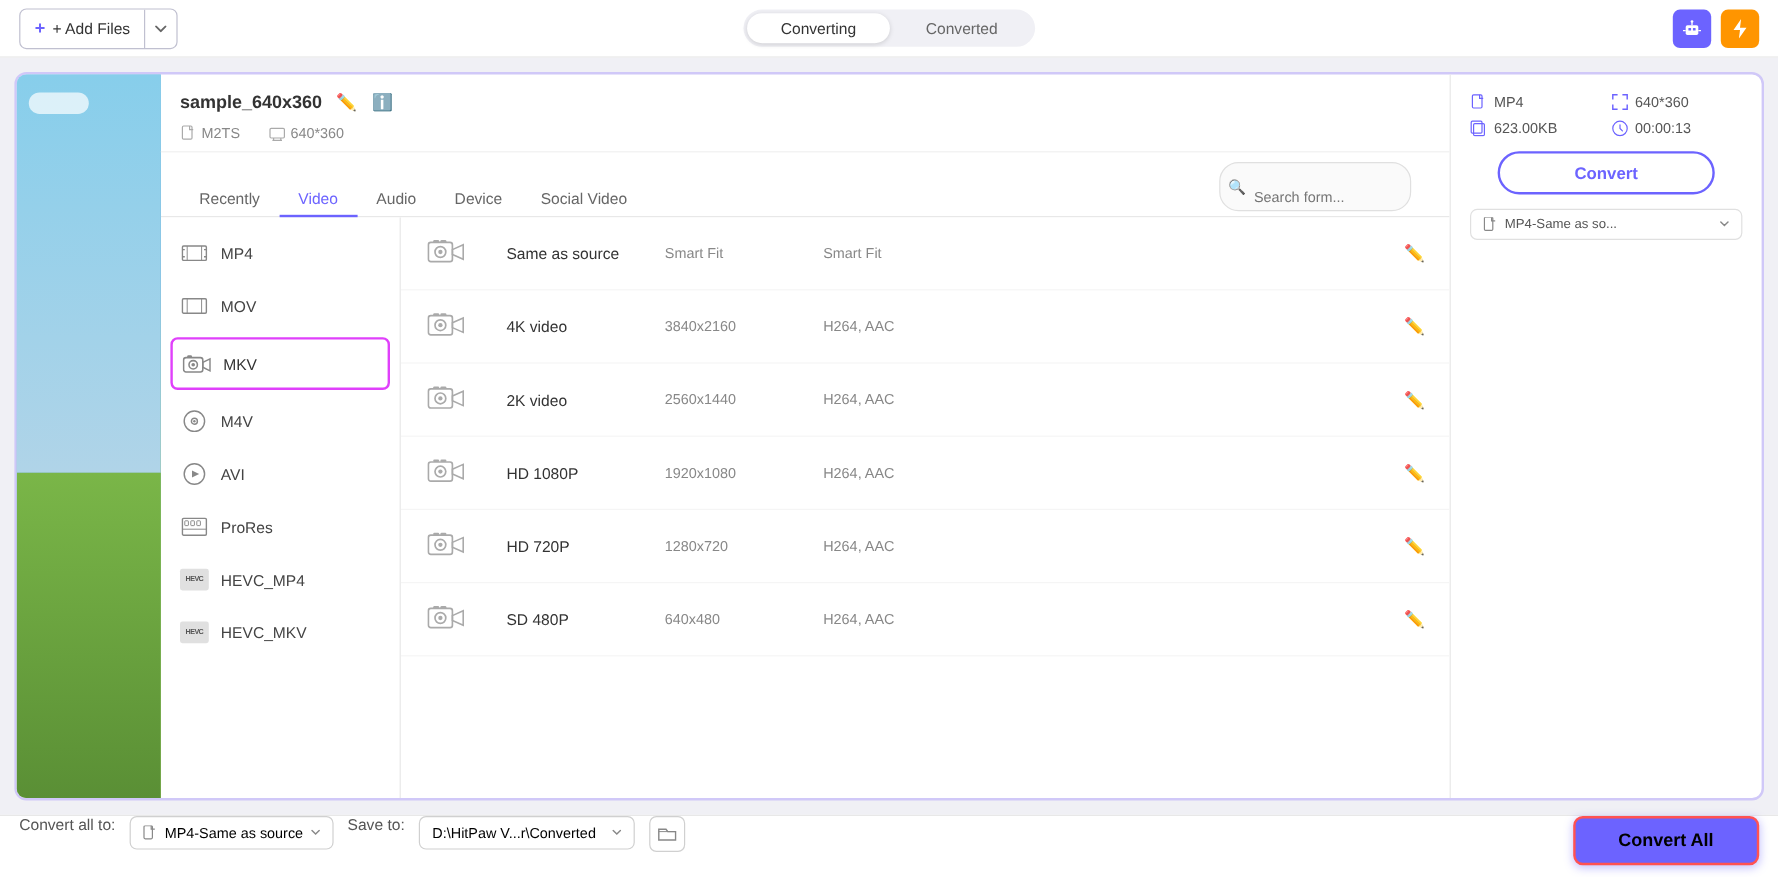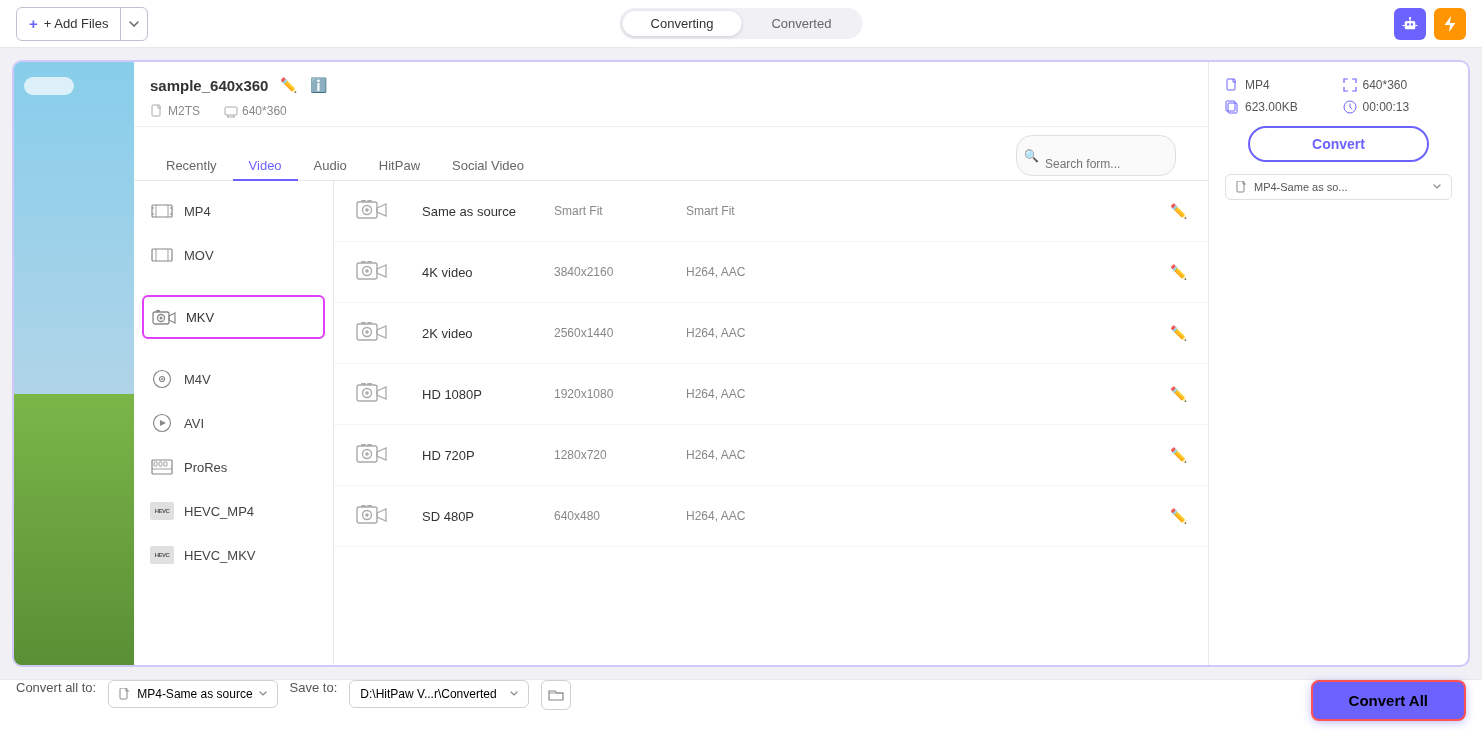--- a/index.html
+++ b/index.html
@@ -566,7 +566,7 @@
           <div class="format-tab">Recently</div>
           <div class="format-tab active">Video</div>
           <div class="format-tab">Audio</div>
-          <div class="format-tab">HitPaw</div>
+          <div class="format-tab">Device</div>
           <div class="format-tab">Social Video</div>
           <div class="format-search">
             <span class="search-icon-inner">🔍</span>

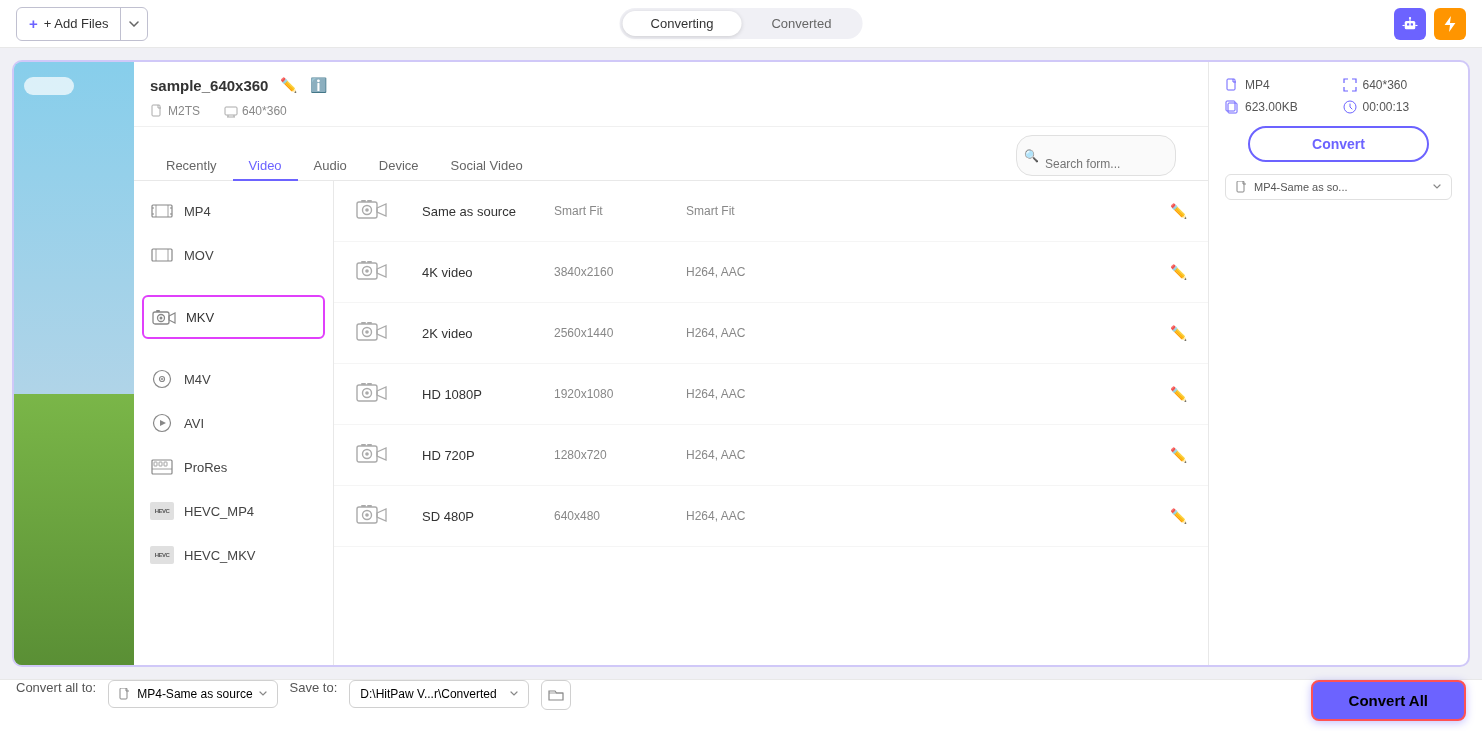--- a/index.html
+++ b/index.html
@@ -604,7 +604,7 @@
               <span>MOV</span>
             </div>
 
-            <div class="format-sidebar-item selected" style="border:2px solid #e040fb; border-radius:6px; margin:18px 8px; padding:8px;">
+            <div class="format-sidebar-item selected" style="border:2px solid #e040fb; border-radius:6px; margin:4px 8px; padding:8px;">
               <div class="format-icon">
                 <svg width="24" height="20" viewBox="0 0 24 20">
                   <rect x="1" y="5" width="16" height="12" rx="2" fill="none" stroke="#888" stroke-width="1.3"></rect>

